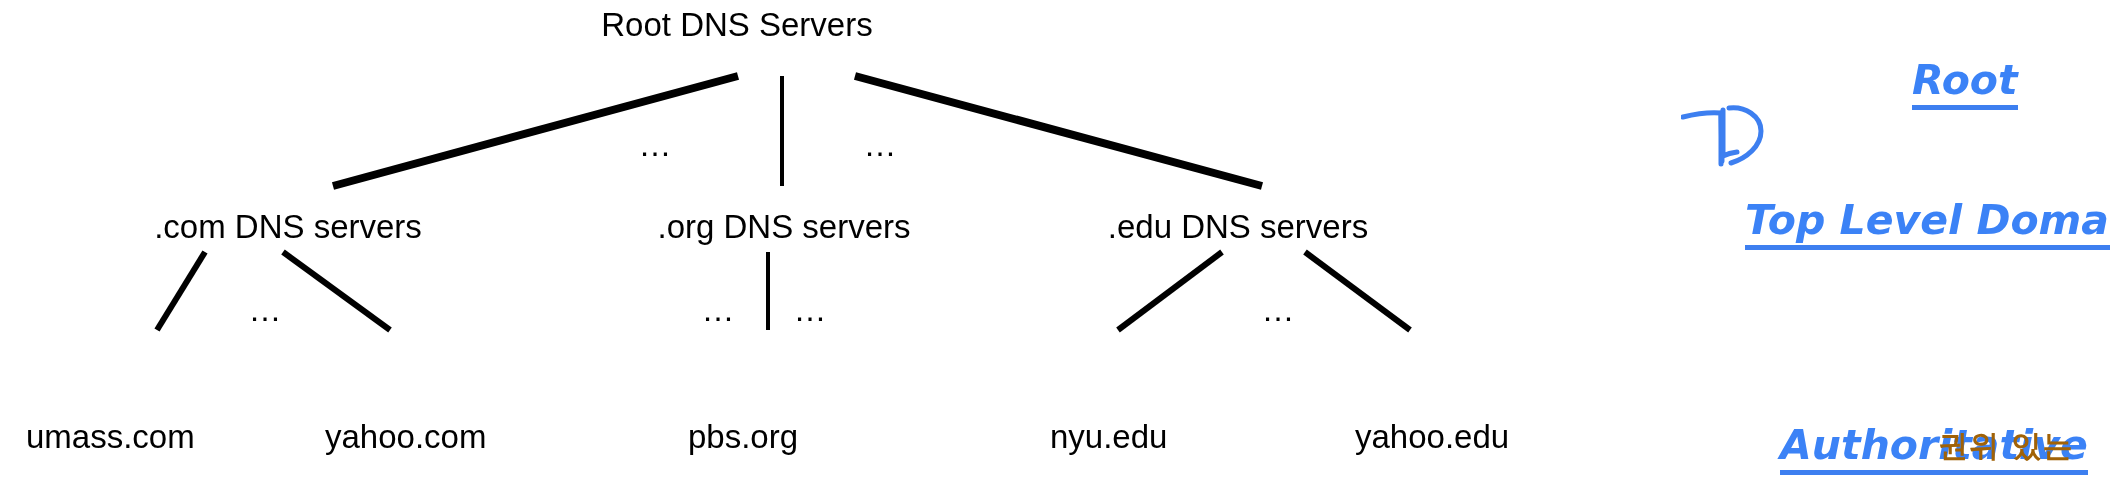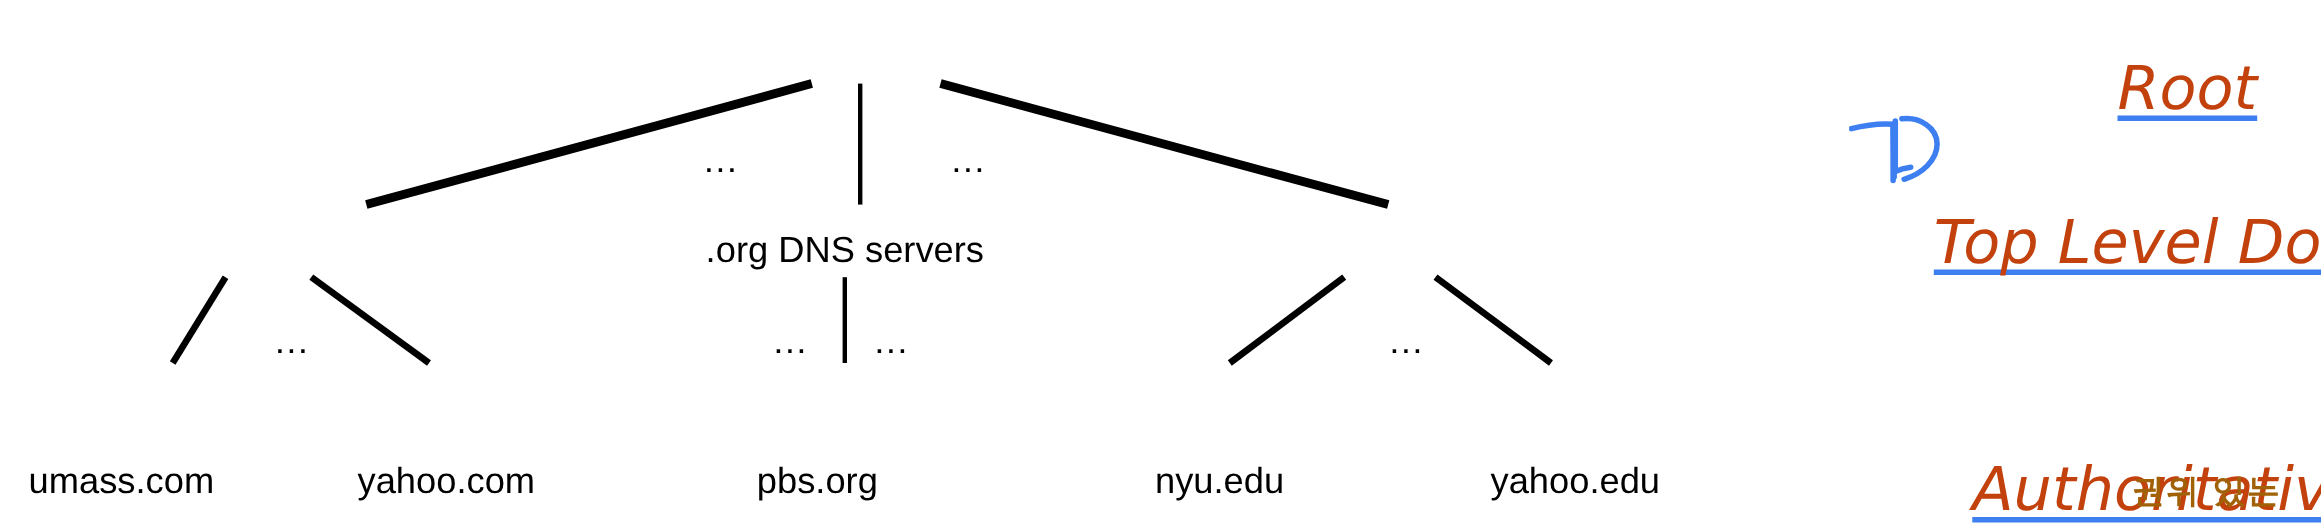--- a/index.html
+++ b/index.html
@@ -96,6 +96,7 @@
       </g>
   </svg>
 
+  <div class="node center" style="left:737px; top:6px;">Root DNS Servers</div>
 
   <div class="node center" style="left:768px; top:208px;">.org DNS servers</div>
 

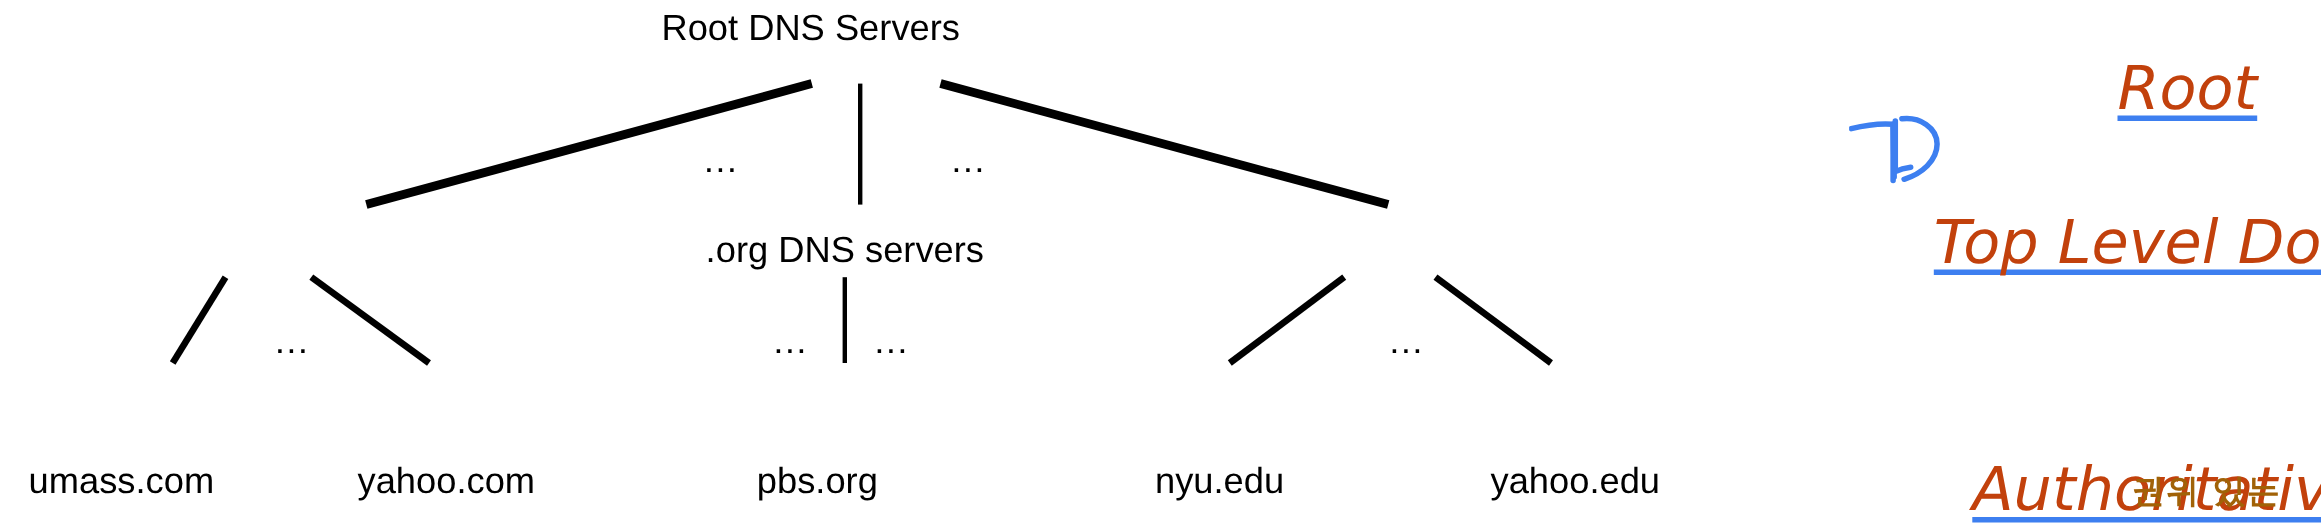--- a/index.html
+++ b/index.html
@@ -51,10 +51,10 @@
   .annot {
     position: absolute;
     font-style: italic;
-    font-weight: normal;
+    font-weight: bold;
     white-space: pre;
-    color: #c2410c;
-    font-size: 55px;
+    color: #3b82f6;
+    font-size: 41px;
     line-height: 48px;
     font-family: "DejaVu Sans", sans-serif;
   }

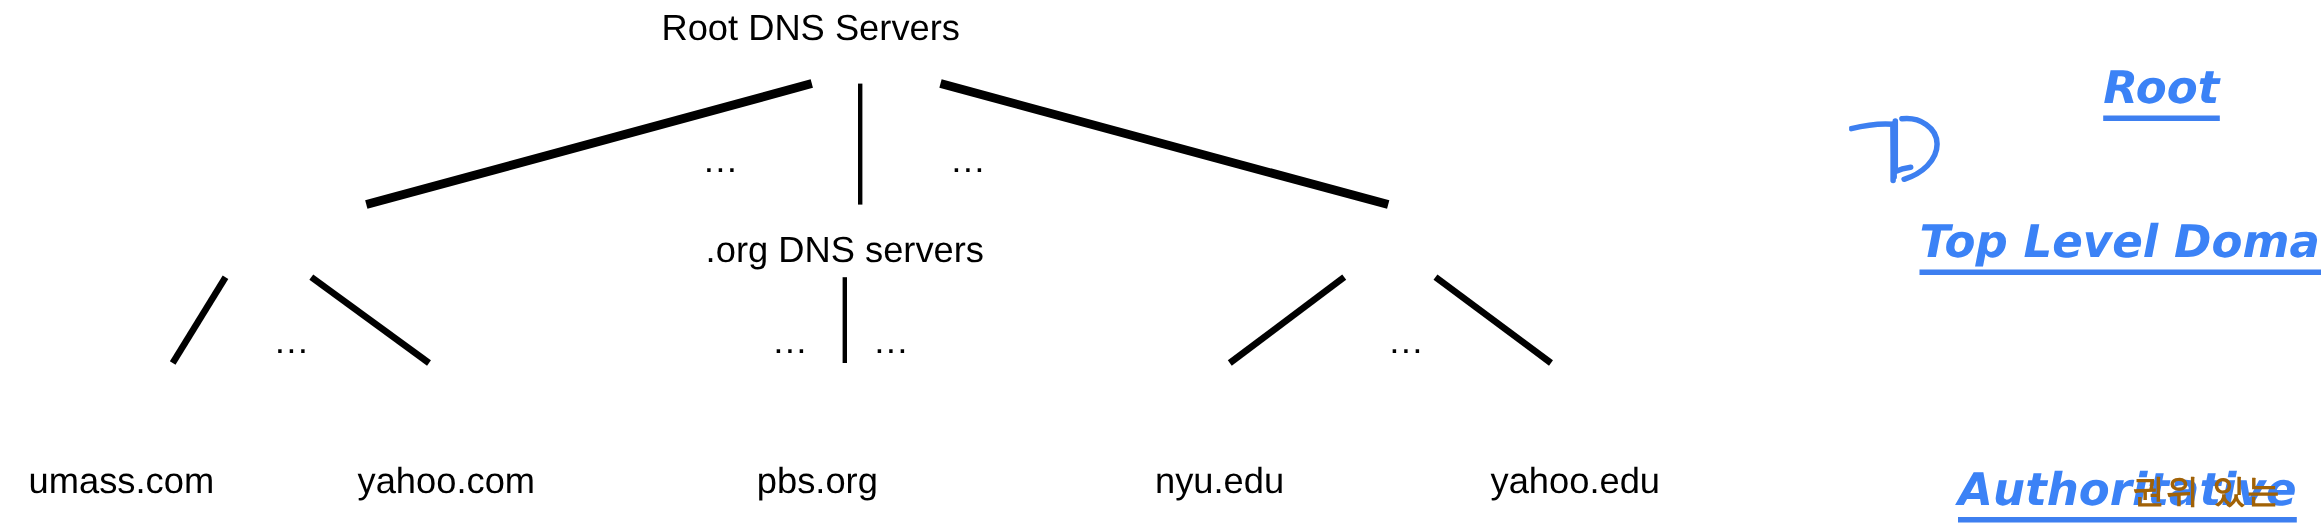--- a/index.html
+++ b/index.html
@@ -98,6 +98,7 @@
 
   <div class="node center" style="left:737px; top:6px;">Root DNS Servers</div>
 
+  <div class="node center" style="left:288px; top:208px;">.com DNS servers</div>
   <div class="node center" style="left:768px; top:208px;">.org DNS servers</div>
 
   <div class="node left" style="left:26px; top:342px;">

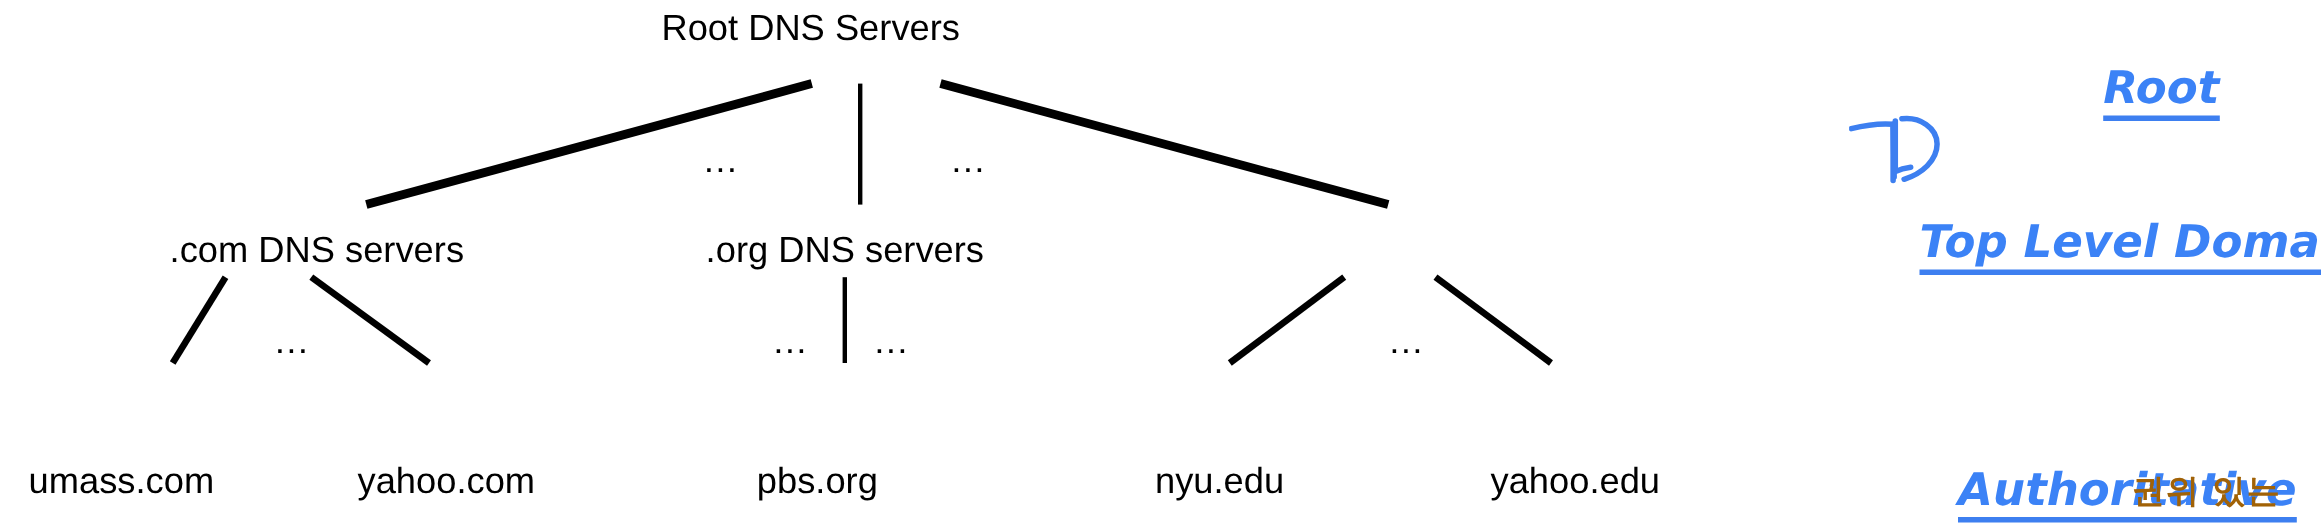--- a/index.html
+++ b/index.html
@@ -99,7 +99,7 @@
   <div class="node center" style="left:737px; top:6px;">Root DNS Servers</div>
 
   <div class="node center" style="left:288px; top:208px;">.com DNS servers</div>
-  <div class="node center" style="left:768px; top:208px;">.org DNS servers</div>
+  <div class="node center" style="left:784px; top:208px;">.org DNS servers</div>
 
   <div class="node left" style="left:26px; top:342px;">
     <div>umass.com</div>

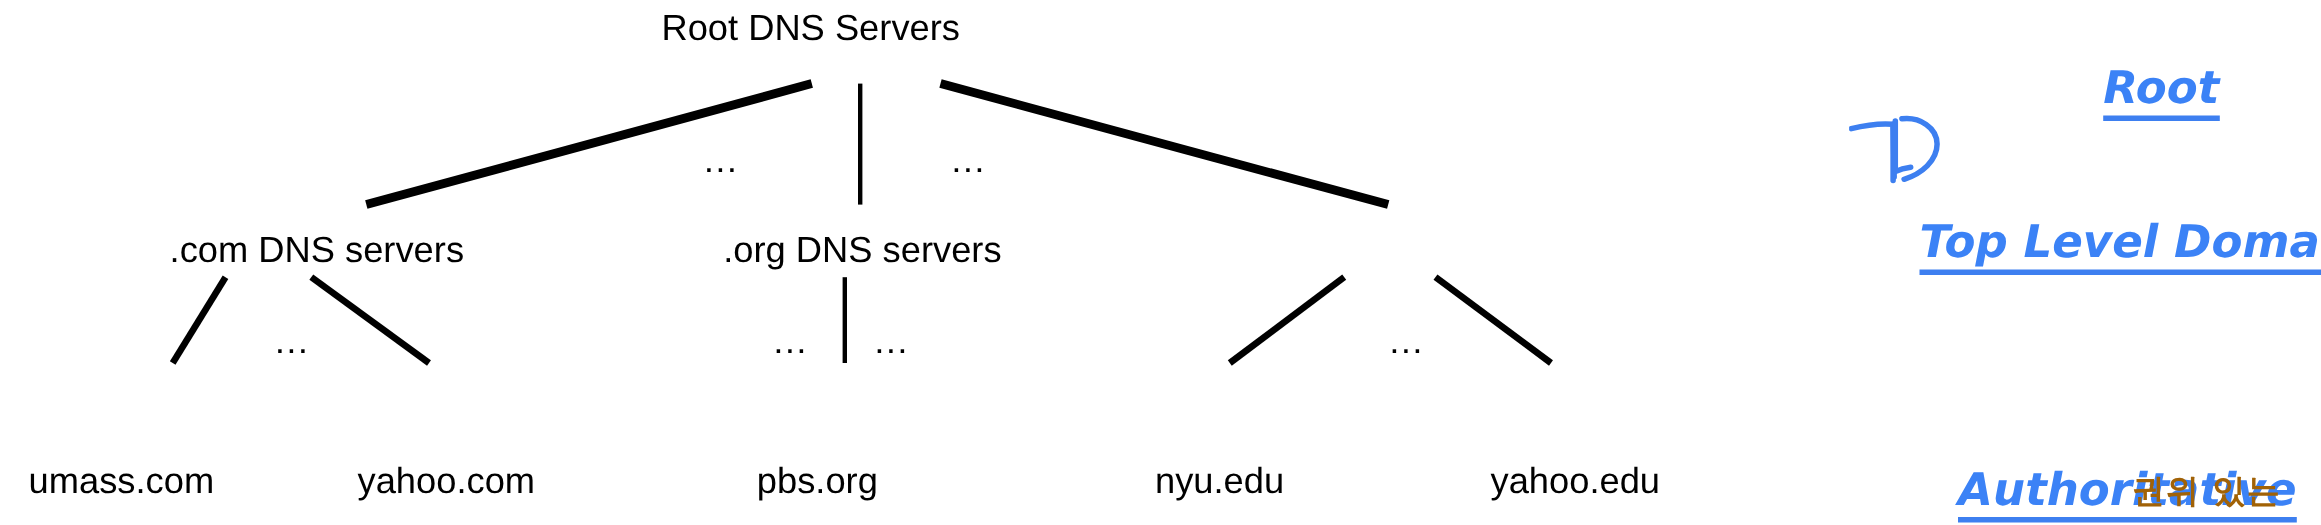--- a/index.html
+++ b/index.html
@@ -100,6 +100,7 @@
 
   <div class="node center" style="left:288px; top:208px;">.com DNS servers</div>
   <div class="node center" style="left:784px; top:208px;">.org DNS servers</div>
+  <div class="node center" style="left:1238px; top:208px;">.edu DNS servers</div>
 
   <div class="node left" style="left:26px; top:342px;">
     <div>umass.com</div>

